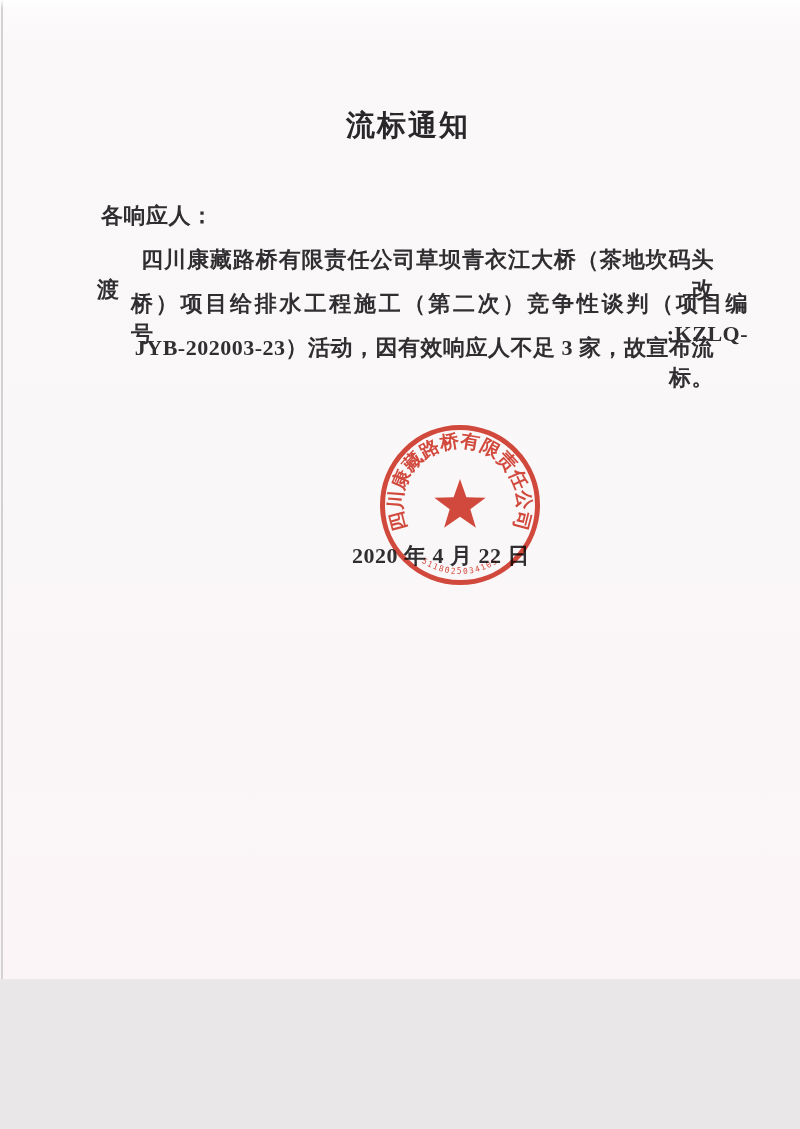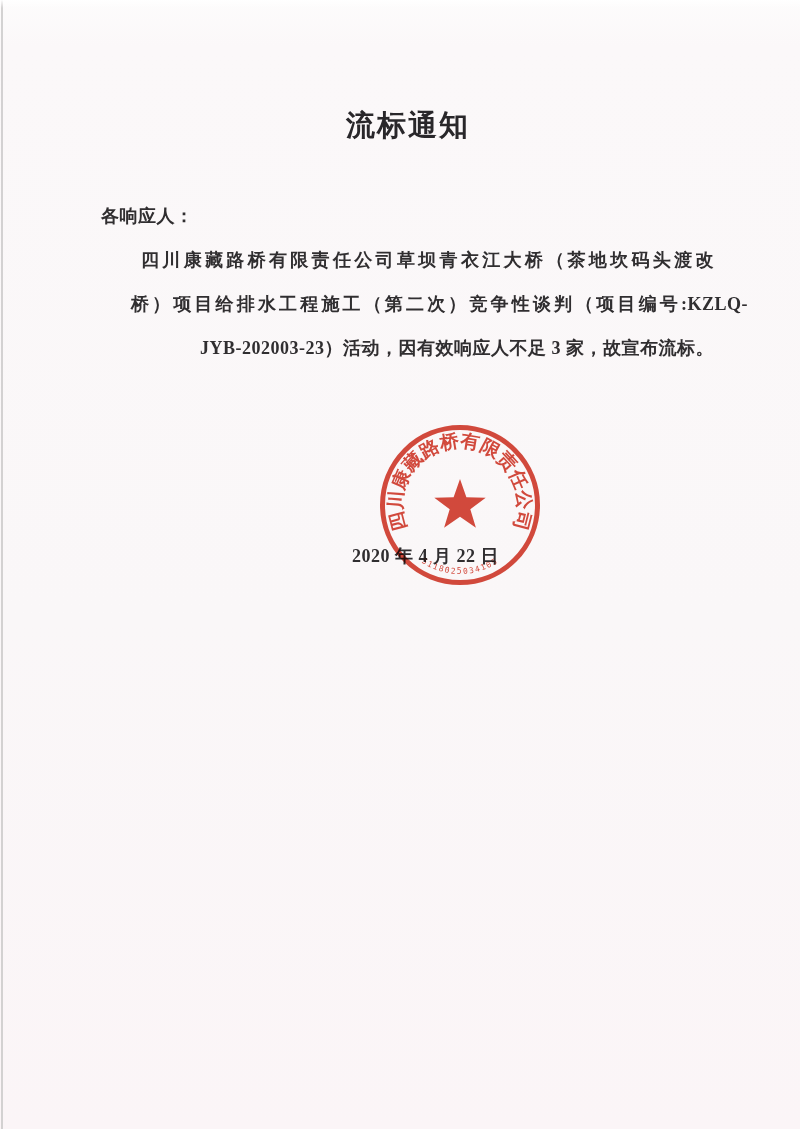--- a/index.html
+++ b/index.html
@@ -10,7 +10,7 @@
   }
   .paper{
     position:relative;
-    width:800px;height:1129px;
+    width:800px;height:979px;
     overflow:hidden;
     color:#2e2c2e;
     background:

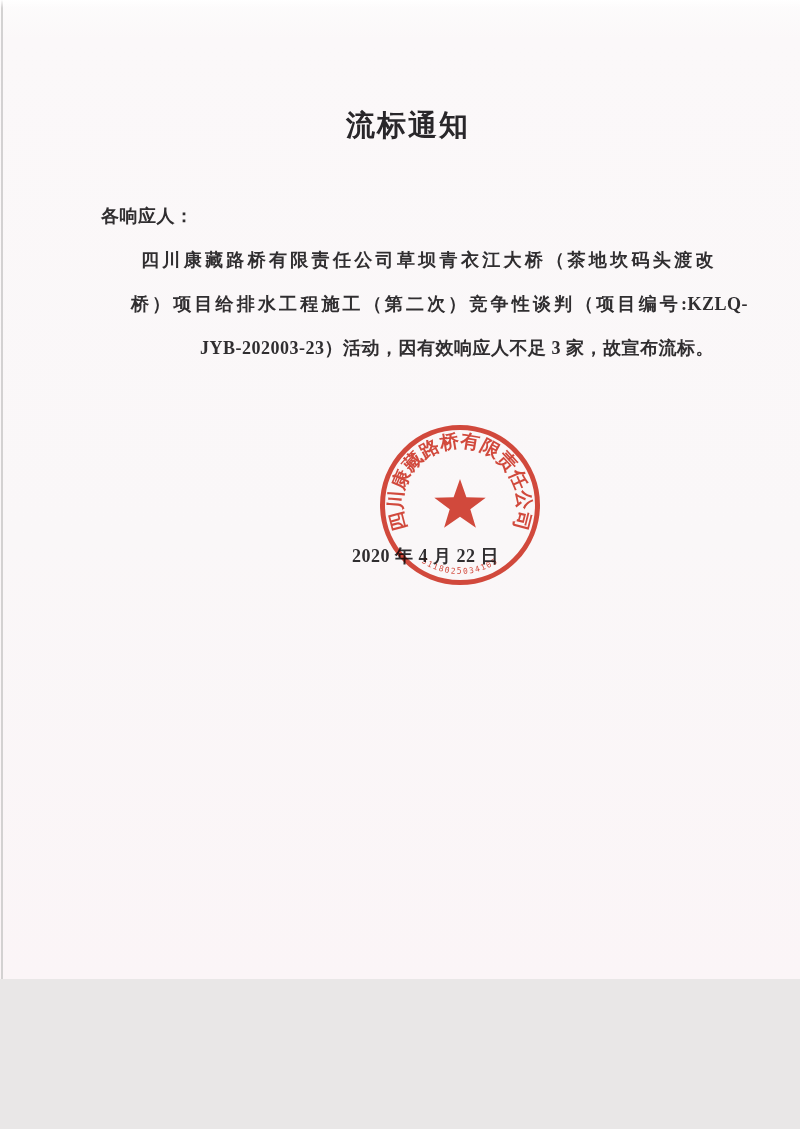--- a/index.html
+++ b/index.html
@@ -33,7 +33,7 @@
     color:#29272a;
   }
   .bodytext{
-    font-size:18px;font-weight:600;line-height:30px;
+    font-size:22px;font-weight:600;line-height:30px;
     letter-spacing:.5px;
     color:#302e30;
   }

